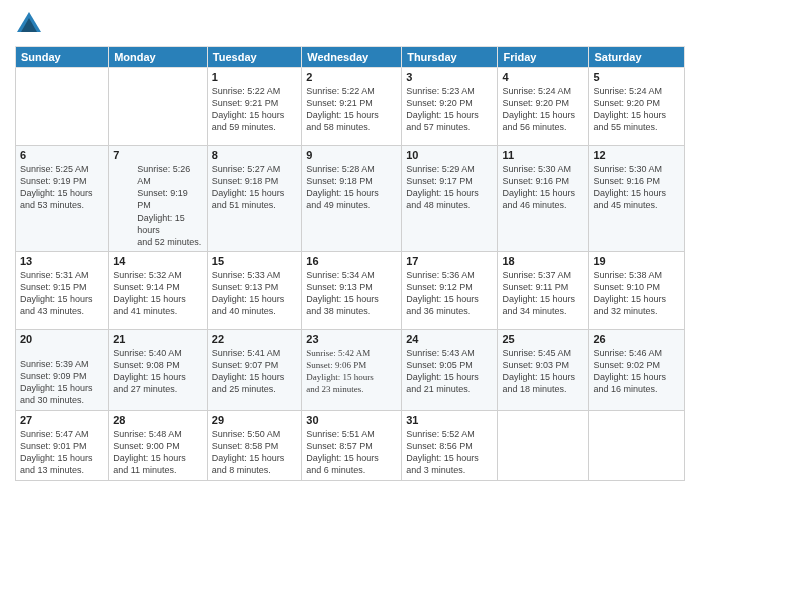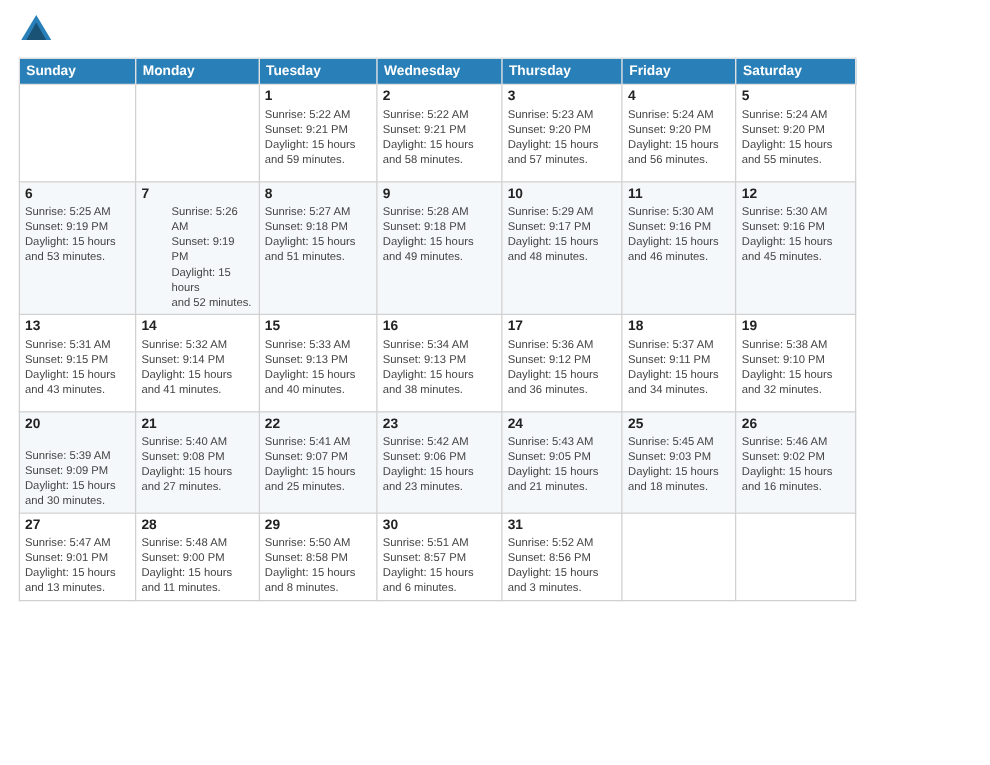--- a/index.html
+++ b/index.html
@@ -301,7 +301,7 @@
           </td>
           <td>
             <span class="day-number">23</span>
-            <div class="day-info" style="white-space: pre-line;">Sunrise: 5:42 AM
+            <div class="day-info" style="white-space: pre-line; font-family: Liberation Serif, serif;">Sunrise: 5:42 AM
 Sunset: 9:06 PM
 Daylight: 15 hours
 and 23 minutes.</div>

